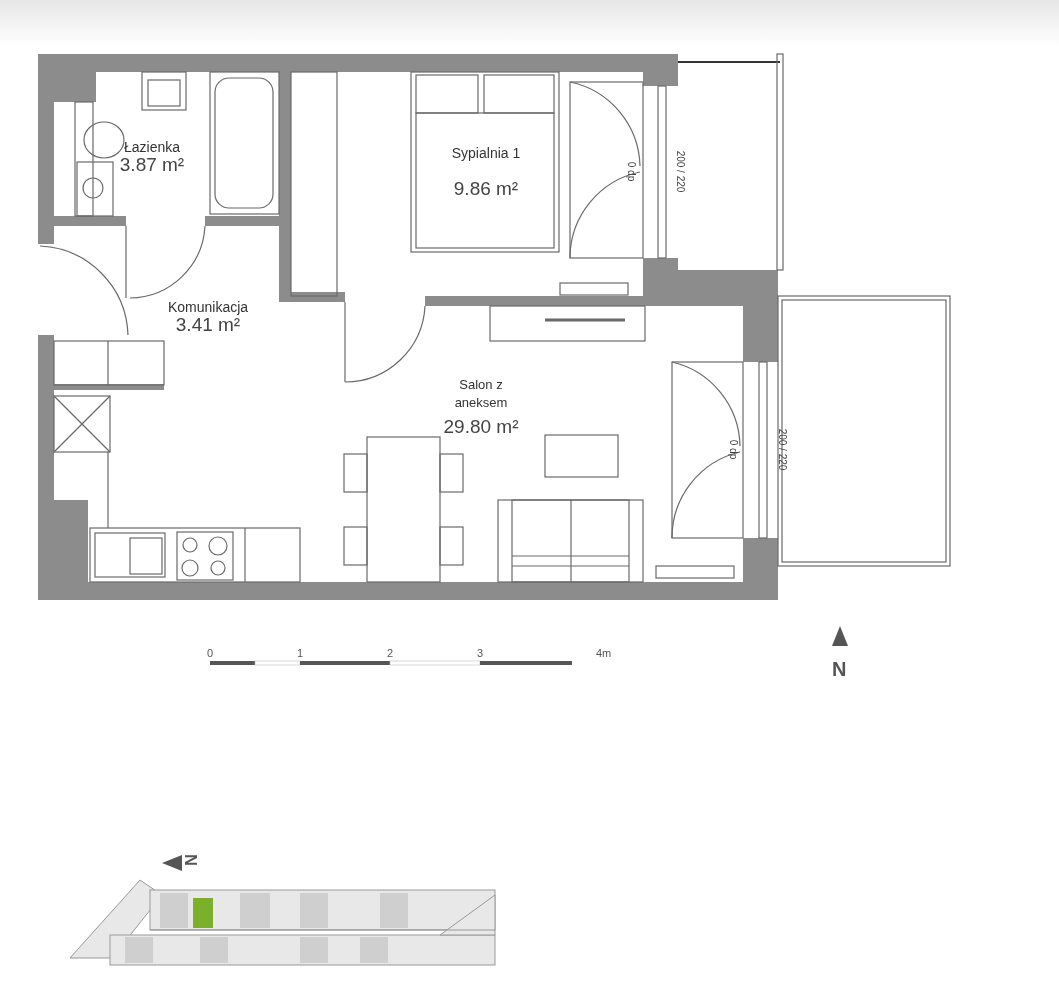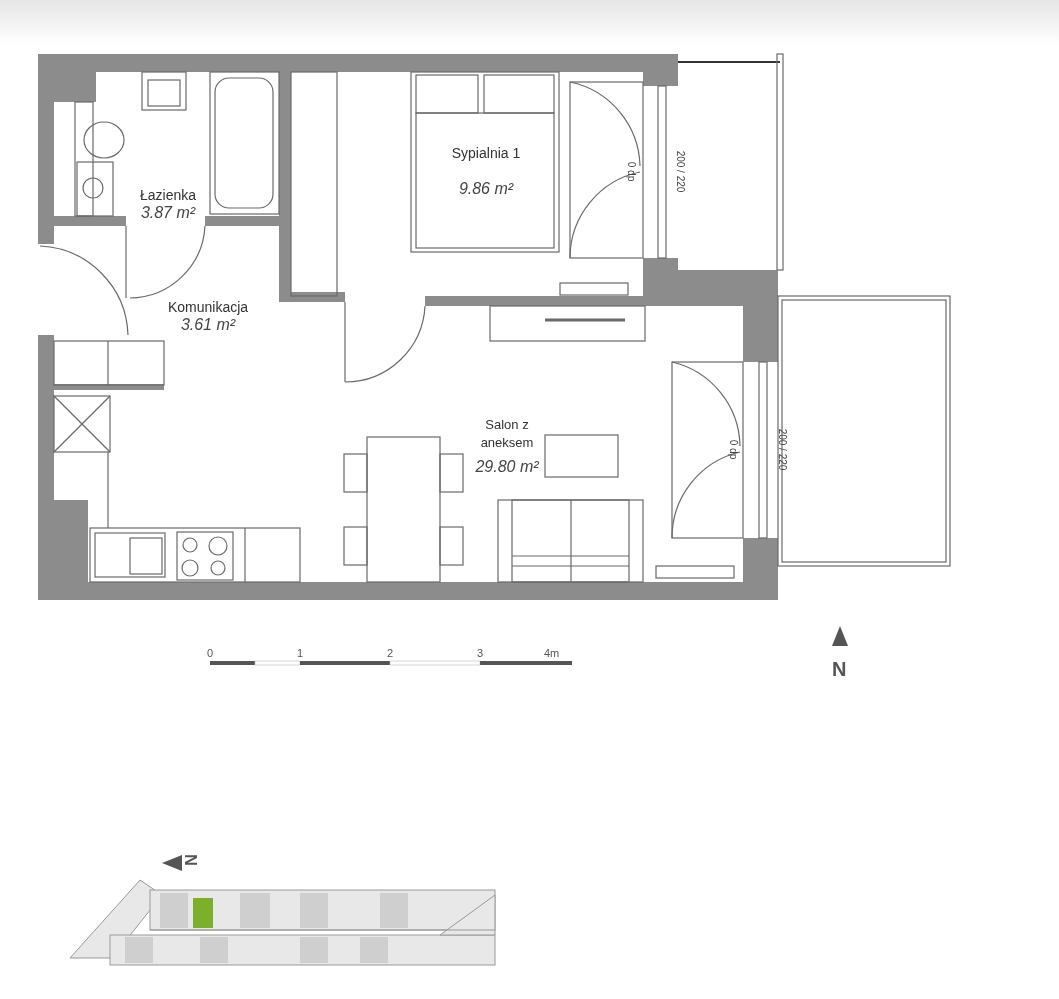--- a/index.html
+++ b/index.html
@@ -166,7 +166,7 @@
   <polygon points="162,863 182,855 182,871" fill="#555"></polygon>
 </svg>
 
-<div class="lbl" style="left:118px;top:138px;width:100px;margin-top:48px;">
+<div class="lbl" style="left:102px;top:138px;width:100px;">
   <div>Łazienka</div>
   <div class="area">3.87 m²</div>
 </div>

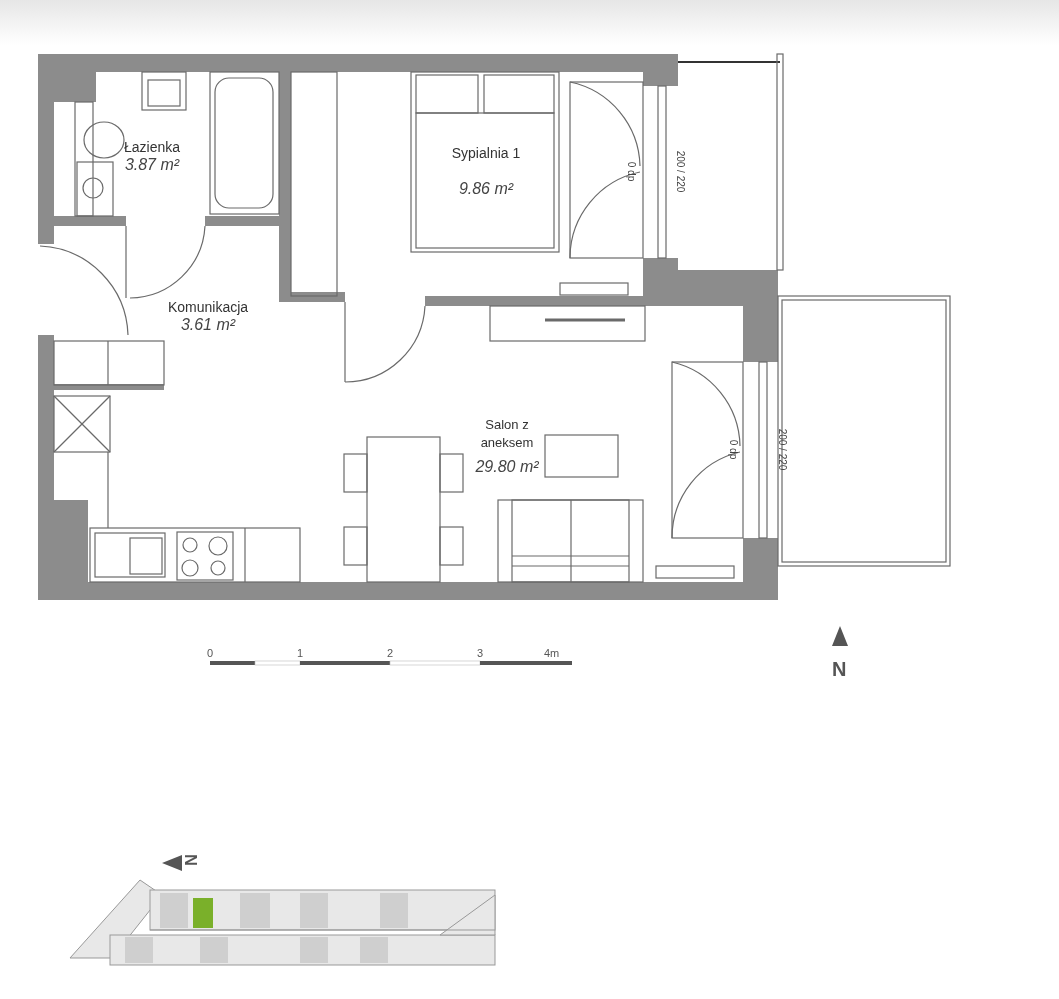--- a/index.html
+++ b/index.html
@@ -9,7 +9,7 @@
              background:linear-gradient(#e6e6e6, #ffffff); }
   svg { position:absolute; left:0; top:0; }
   .lbl { position:absolute; text-align:center; font-size:14px; color:#333; line-height:18px; }
-  .area { font-size:16px; color:#444;font-style:italic; }
+  .area { font-size:19px; color:#444; }
   .rot { position:absolute; font-size:10px; color:#444; transform:rotate(90deg); transform-origin:center; white-space:nowrap; }
   .scale-num { position:absolute; font-size:11px; color:#555; }
   .north { position:absolute; font-size:20px; font-weight:bold; color:#555; }

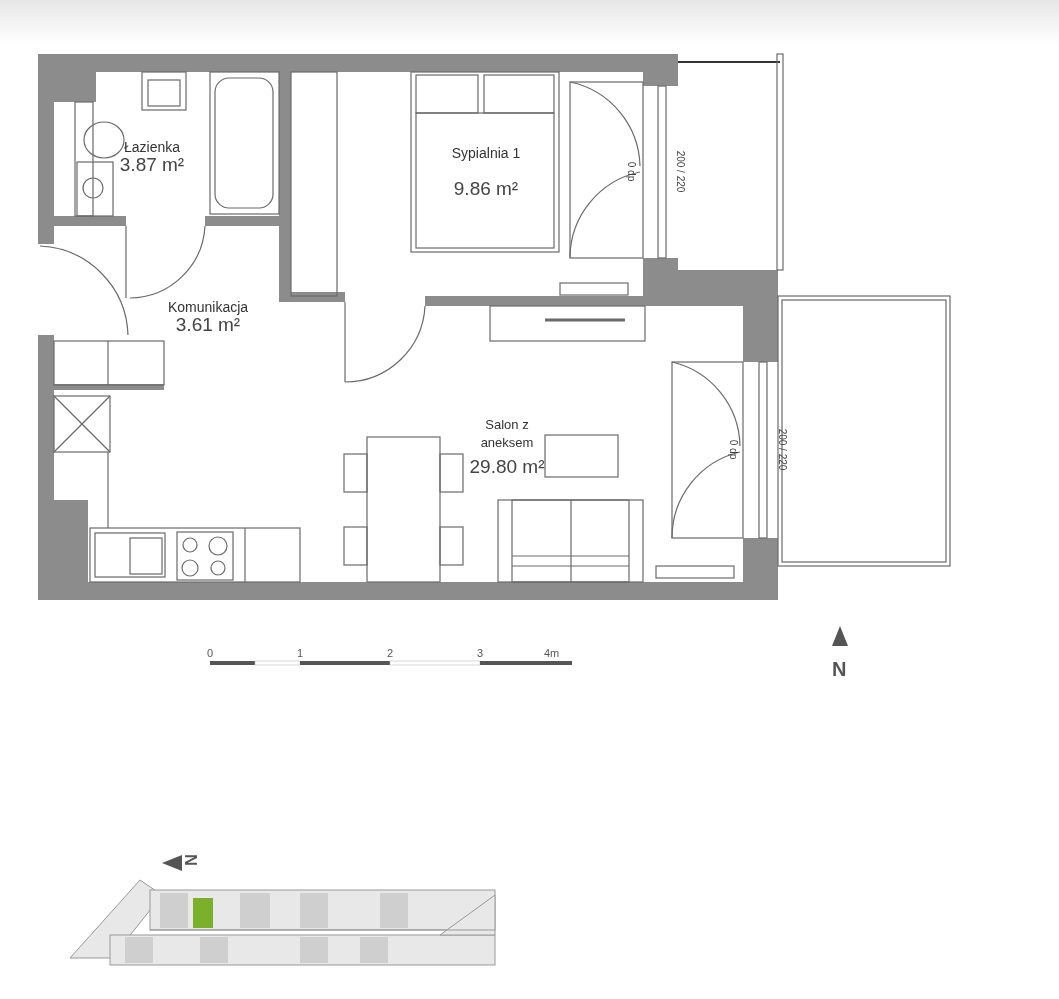--- a/index.html
+++ b/index.html
@@ -176,7 +176,7 @@
 </div>
 <div class="lbl" style="left:148px;top:298px;width:120px;">
   <div>Komunikacja</div>
-  <div class="area">3.61 m²</div>
+  <div class="area">3.41 m²</div>
 </div>
 <div class="lbl" style="left:452px;top:376px;width:110px;font-size:13px;margin-top:40px;">
   <div>Salon z</div>

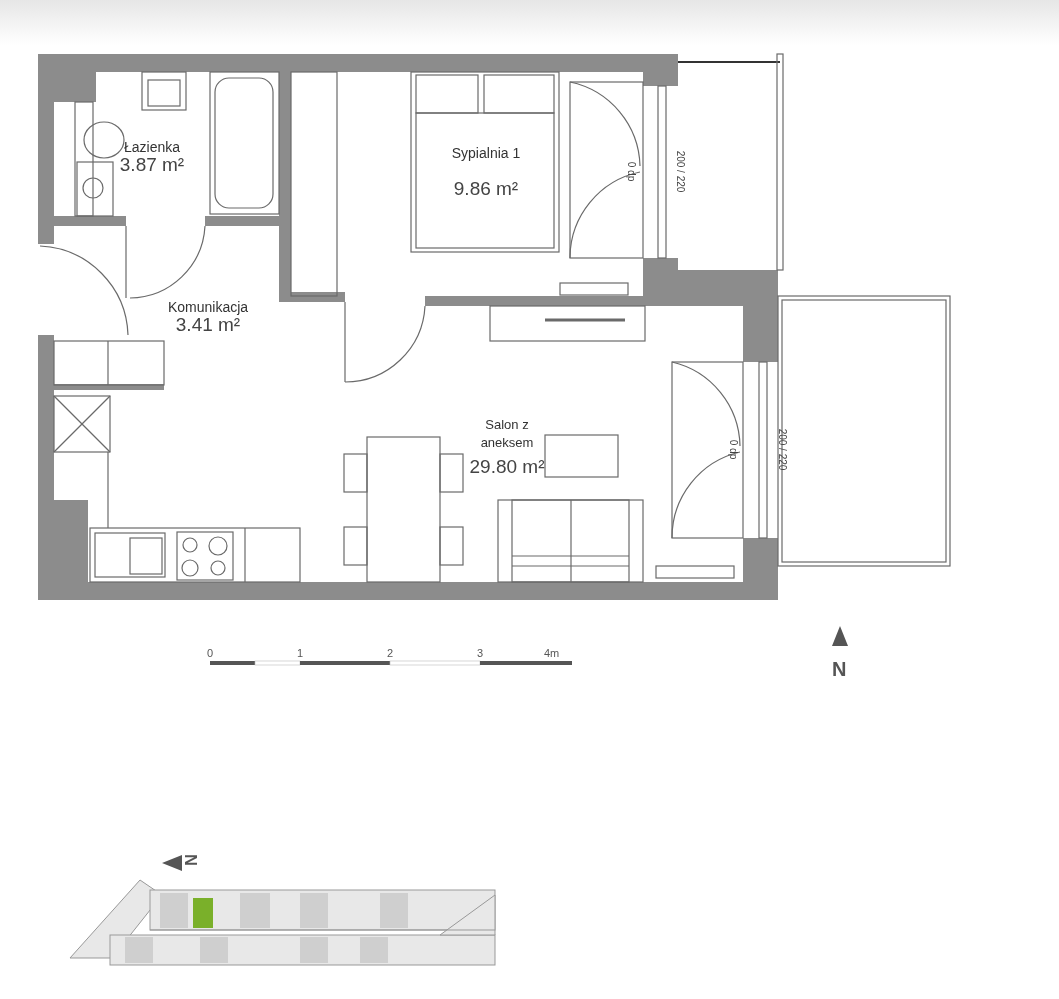--- a/index.html
+++ b/index.html
@@ -178,7 +178,7 @@
   <div>Komunikacja</div>
   <div class="area">3.41 m²</div>
 </div>
-<div class="lbl" style="left:452px;top:376px;width:110px;font-size:13px;margin-top:40px;">
+<div class="lbl" style="left:426px;top:376px;width:110px;font-size:13px;">
   <div>Salon z</div>
   <div>aneksem</div>
   <div class="area" style="margin-top:6px">29.80 m²</div>

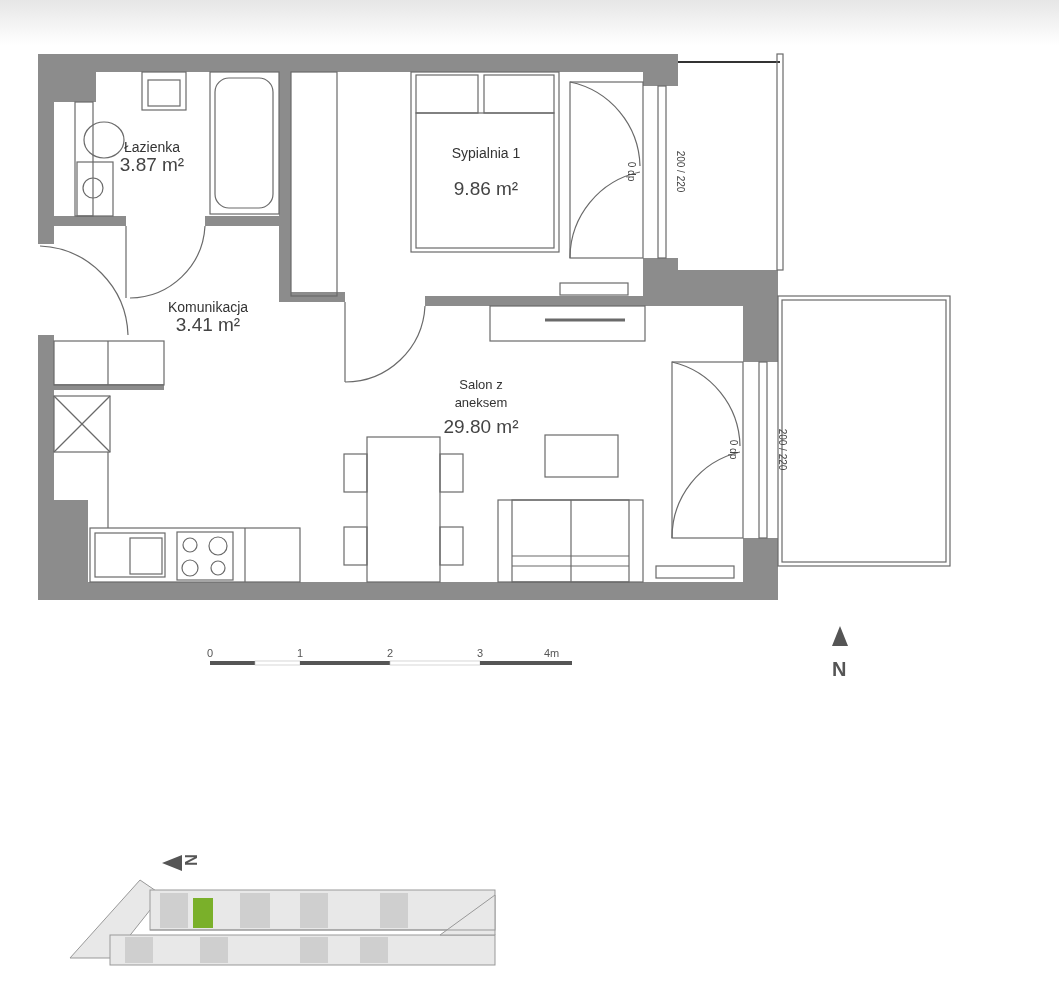--- a/index.html
+++ b/index.html
@@ -193,7 +193,7 @@
 <div class="scale-num" style="left:297px;top:647px;">1</div>
 <div class="scale-num" style="left:387px;top:647px;">2</div>
 <div class="scale-num" style="left:477px;top:647px;">3</div>
-<div class="scale-num" style="left:544px;top:647px;">4m</div>
+<div class="scale-num" style="left:596px;top:647px;">4m</div>
 
 <div class="north" style="left:832px;top:658px;">N</div>
 <div class="north" style="left:186px;top:851px;font-size:16px;transform:rotate(-90deg);">N</div>

